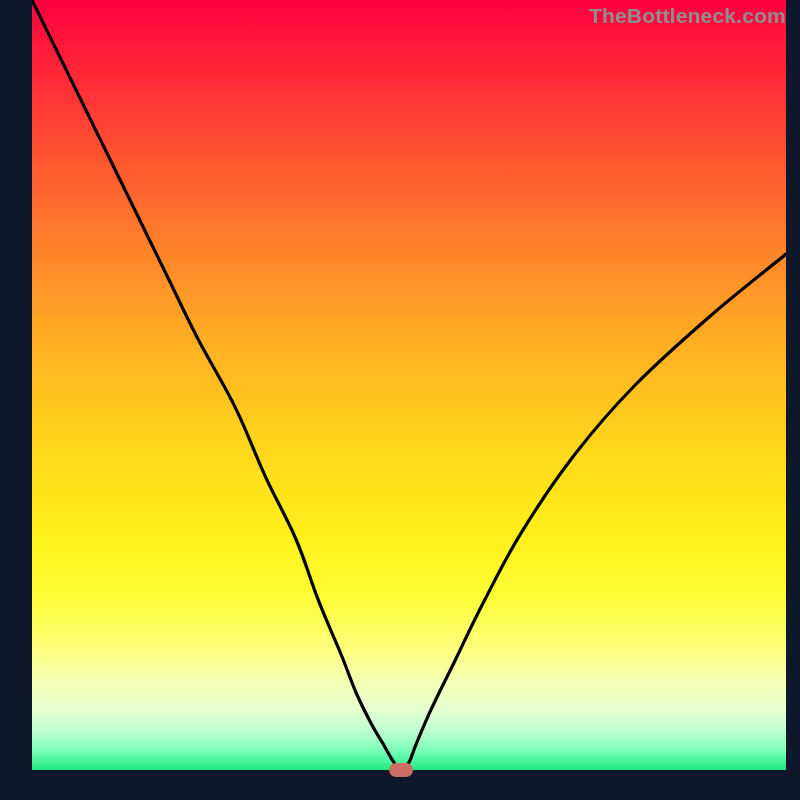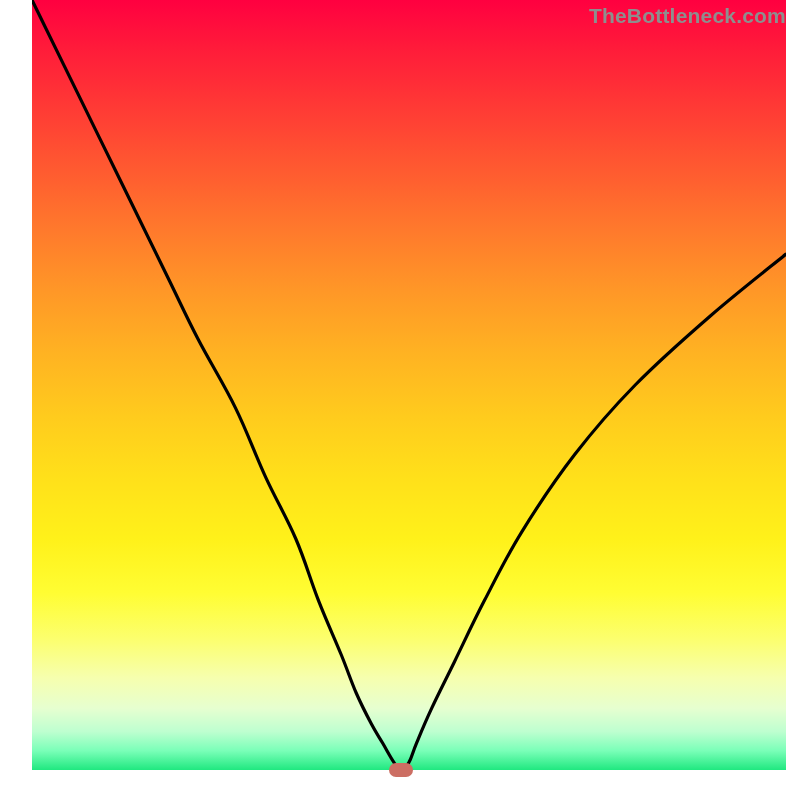--- a/index.html
+++ b/index.html
@@ -14,7 +14,7 @@
     position: relative;
     width: 800px;
     height: 800px;
-    background: #ffffff;
+    background: #0f172a;
   }
   .plot-area {
     position: absolute;

